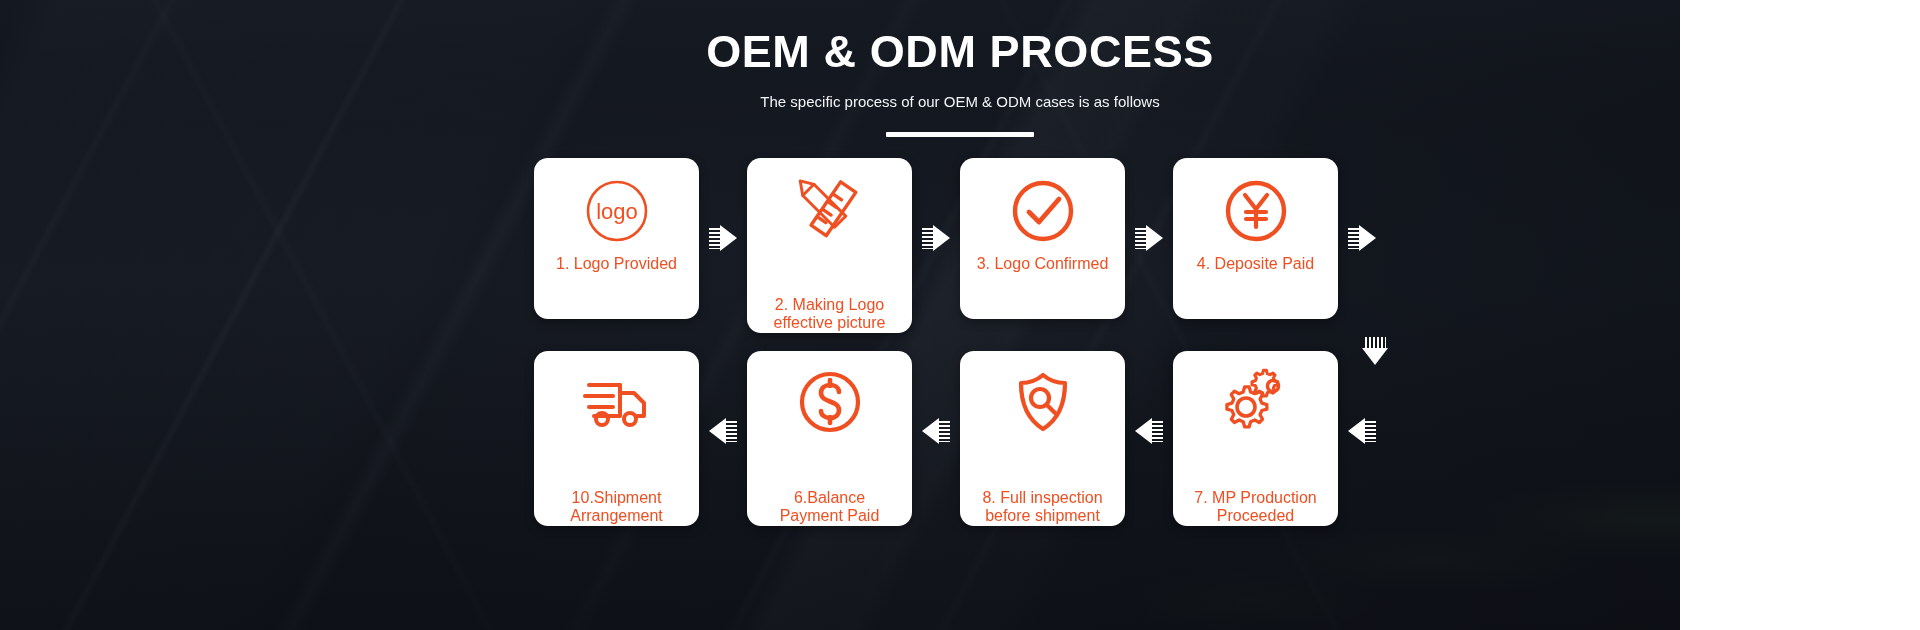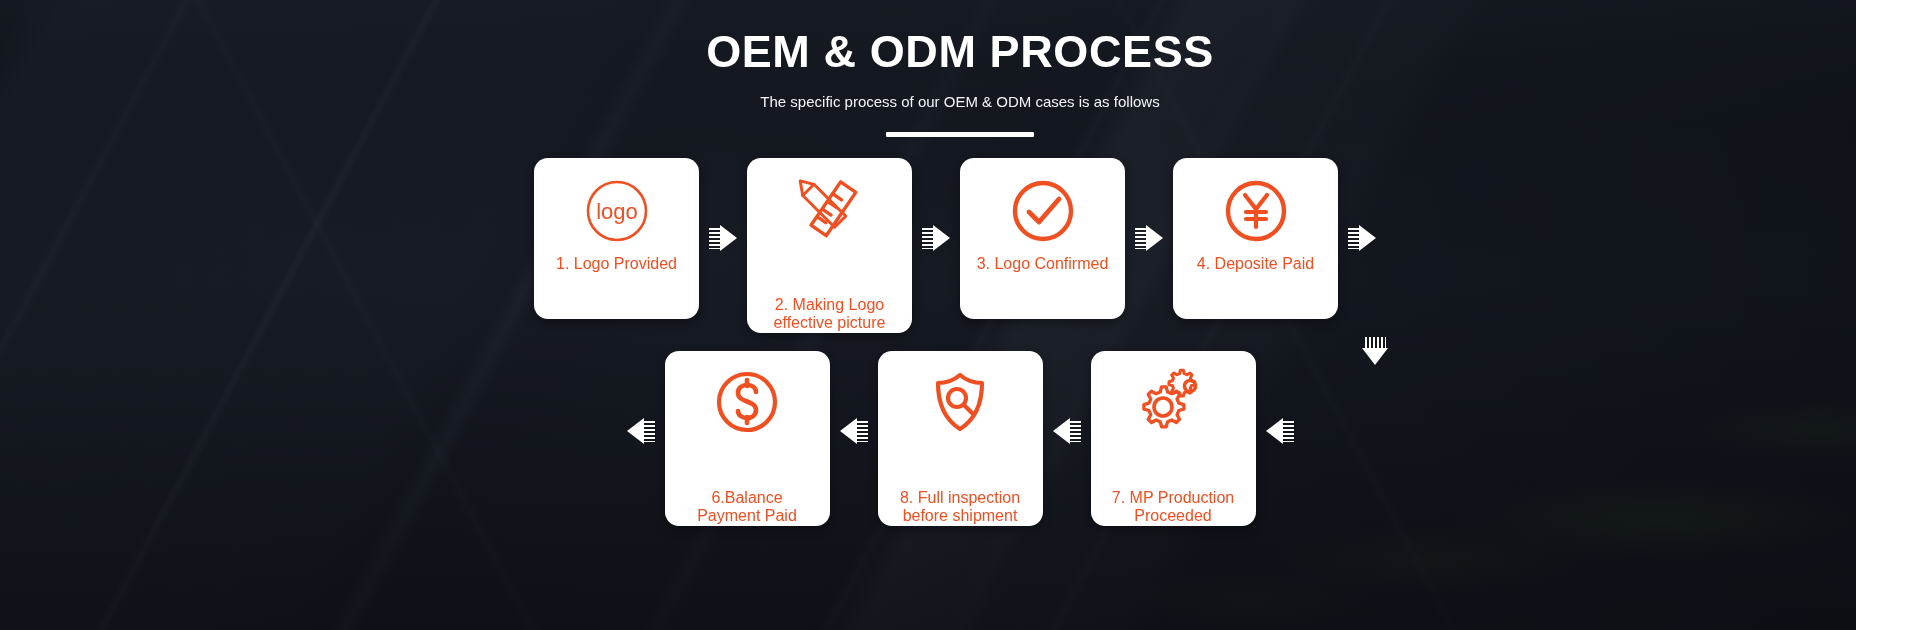--- a/index.html
+++ b/index.html
@@ -15,7 +15,7 @@
   
   .page {
     position: relative;
-    width: 1856px;
+    width: 1680px;
     height: 630px;
     background: #000000;
     overflow: hidden;

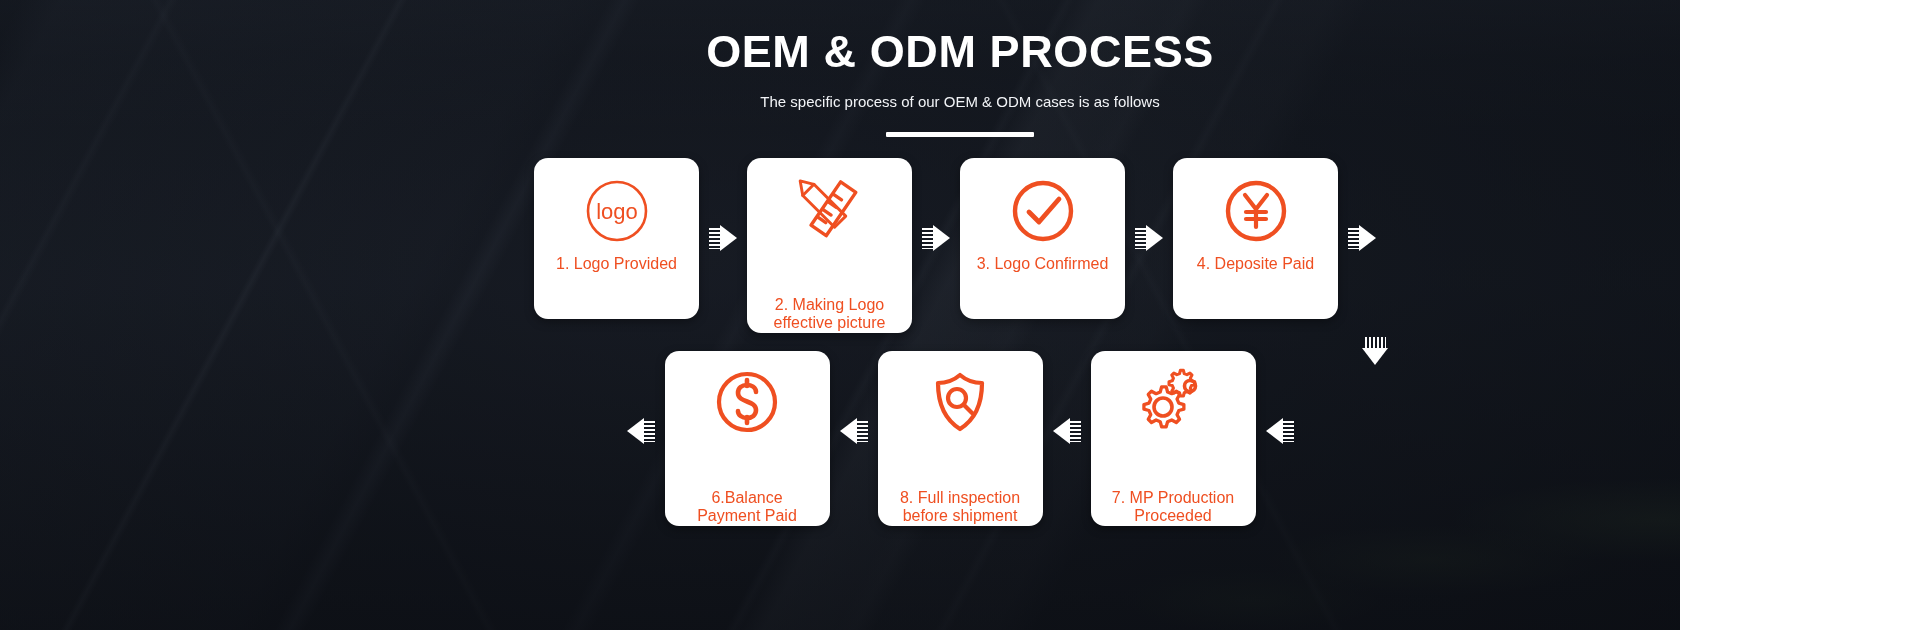--- a/index.html
+++ b/index.html
@@ -344,6 +344,23 @@
 
       <div class="flow-row row-bottom">
 
+        <div class="card tall">
+          <div class="card-icon">
+            <svg width="70" height="70" viewBox="0 0 70 70">
+              <g stroke="#ef4f21" fill="none" stroke-width="4" stroke-linecap="round" stroke-linejoin="round">
+                <path d="M7 18 H38"></path>
+                <path d="M3 29 H31"></path>
+                <path d="M7 40 H31"></path>
+                <path d="M31 18 H38 V49 H12"></path>
+                <path d="M38 26 H52 L62 36 V49 H55"></path>
+                <circle cx="20" cy="52" r="6"></circle>
+                <circle cx="48" cy="52" r="6"></circle>
+              </g>
+            </svg>
+          </div>
+          <div class="card-label">10.Shipment
+Arrangement</div>
+        </div>
 
         <div class="arrow-h">
           <div class="arrow-glyph left">

